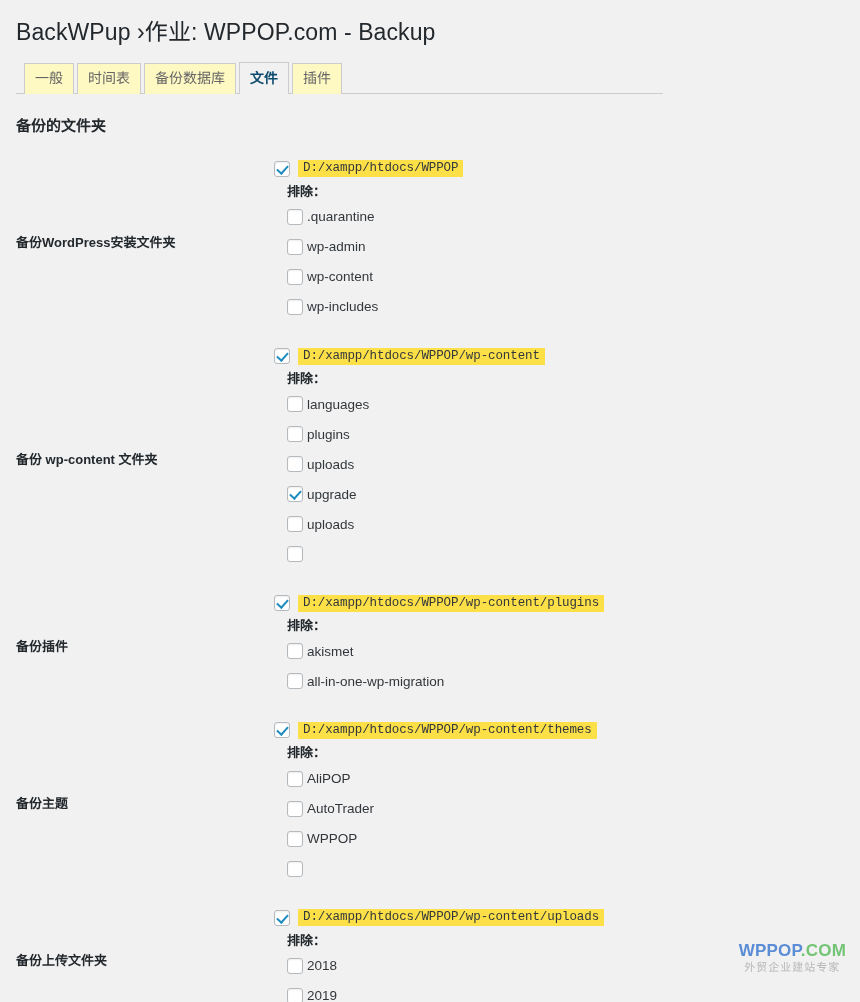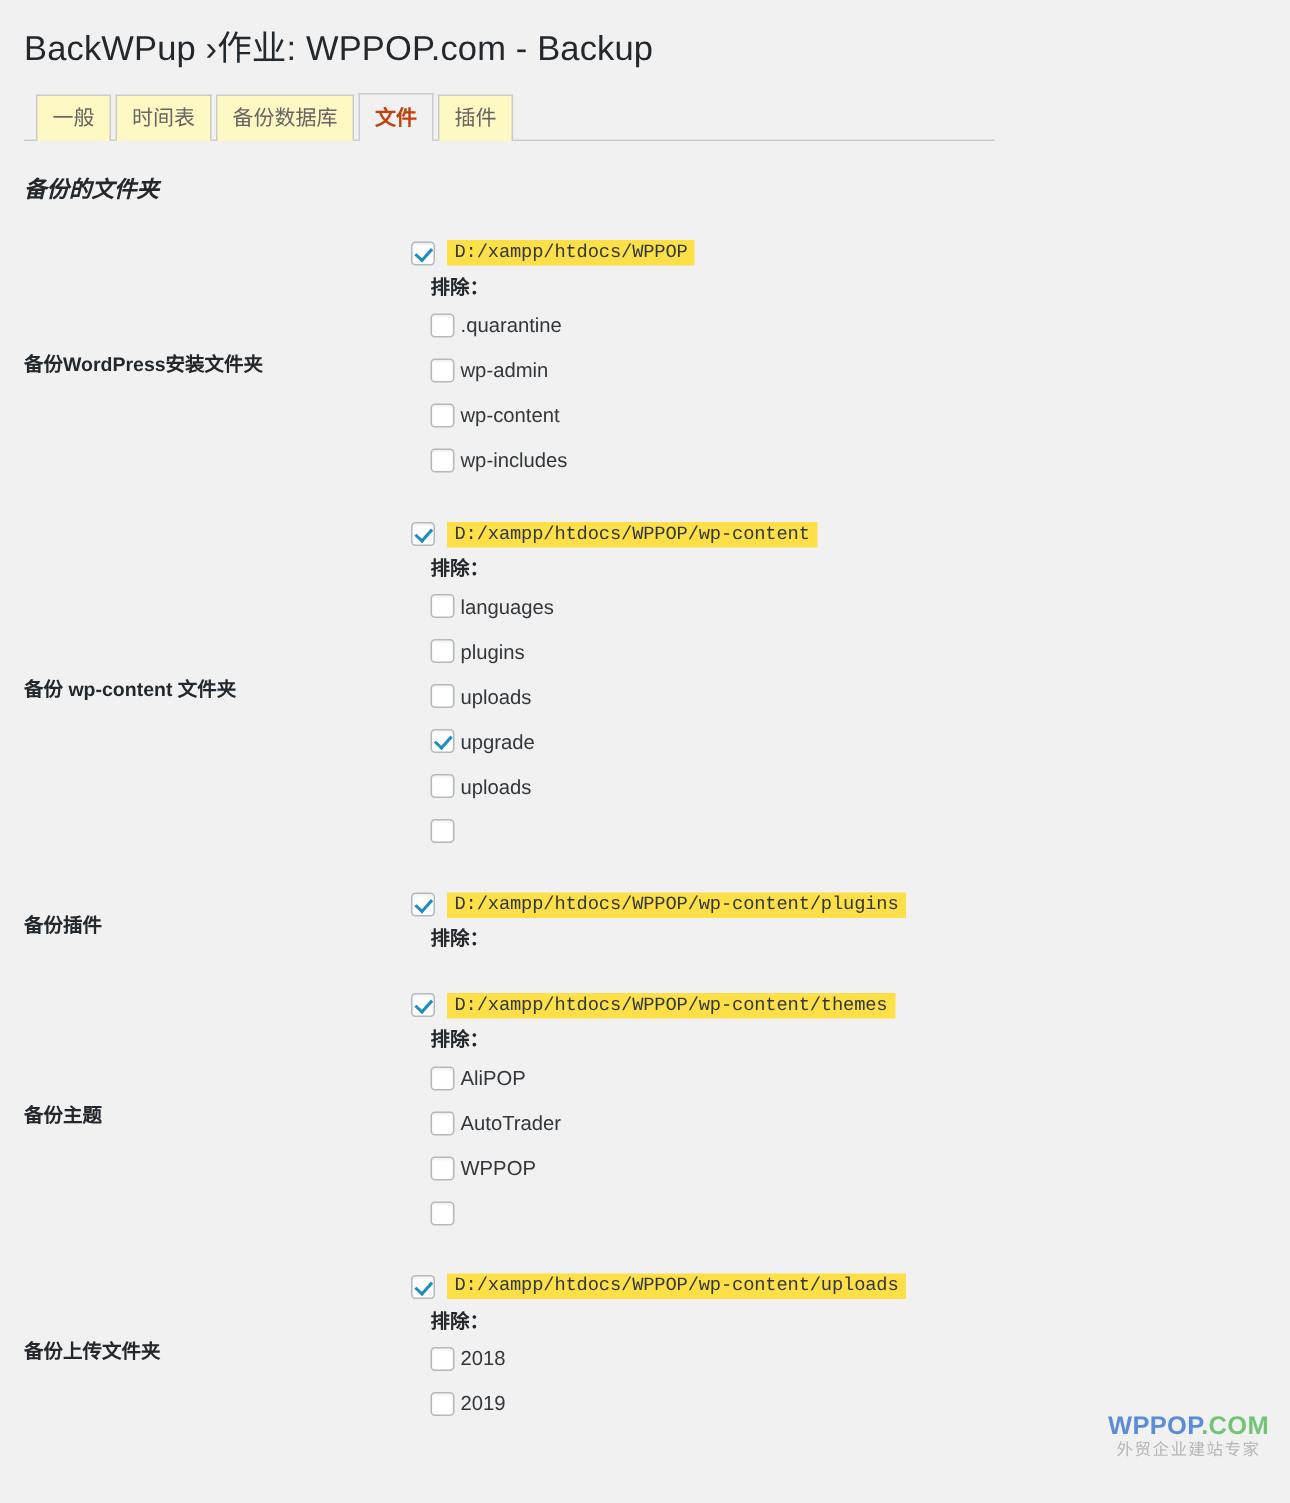--- a/index.html
+++ b/index.html
@@ -65,7 +65,7 @@
   }
   .tab.active {
     background: #f1f1f1;
-    color: #c2410c;
+    color: #0c4a6e;
     font-weight: bold;
     border-color: #ccc;
     z-index: 3;

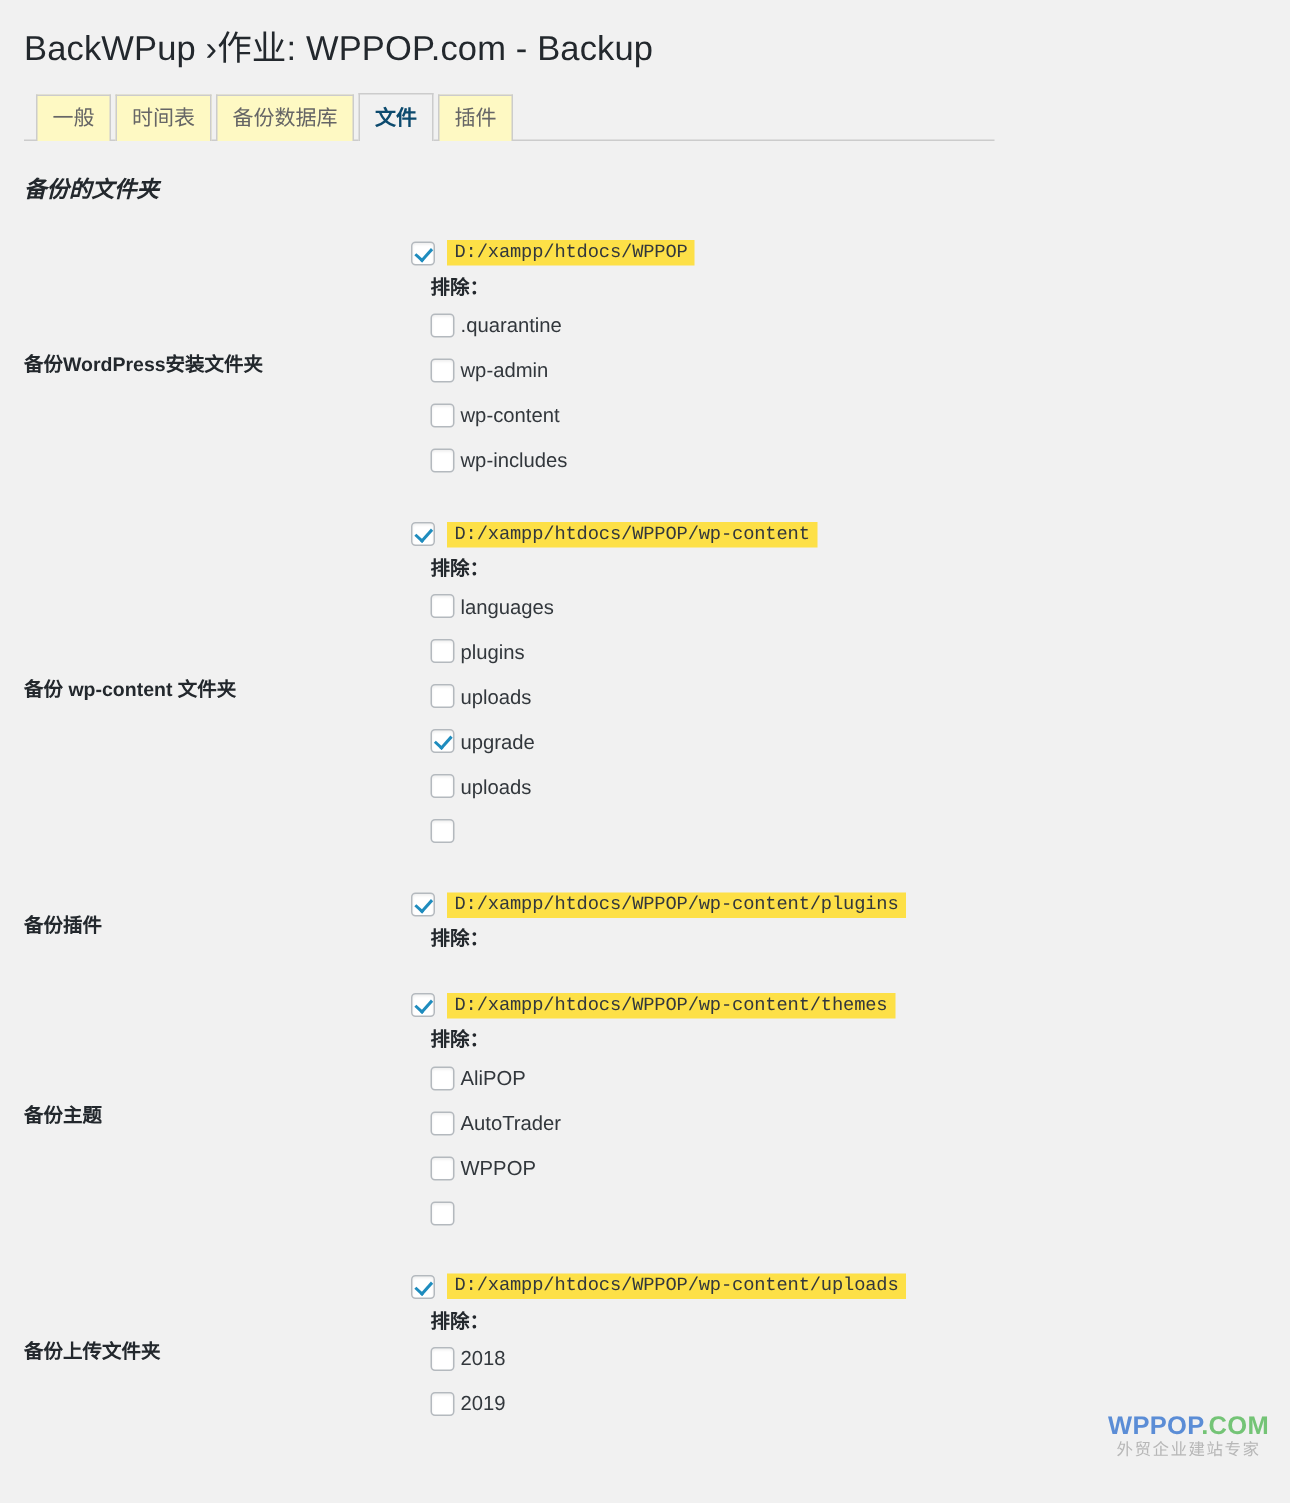--- a/index.html
+++ b/index.html
@@ -80,7 +80,6 @@
     color: #23282d;
     margin: 0;
     padding: 20px 0 0 16px;
-    font-style: italic;
   }
 
   

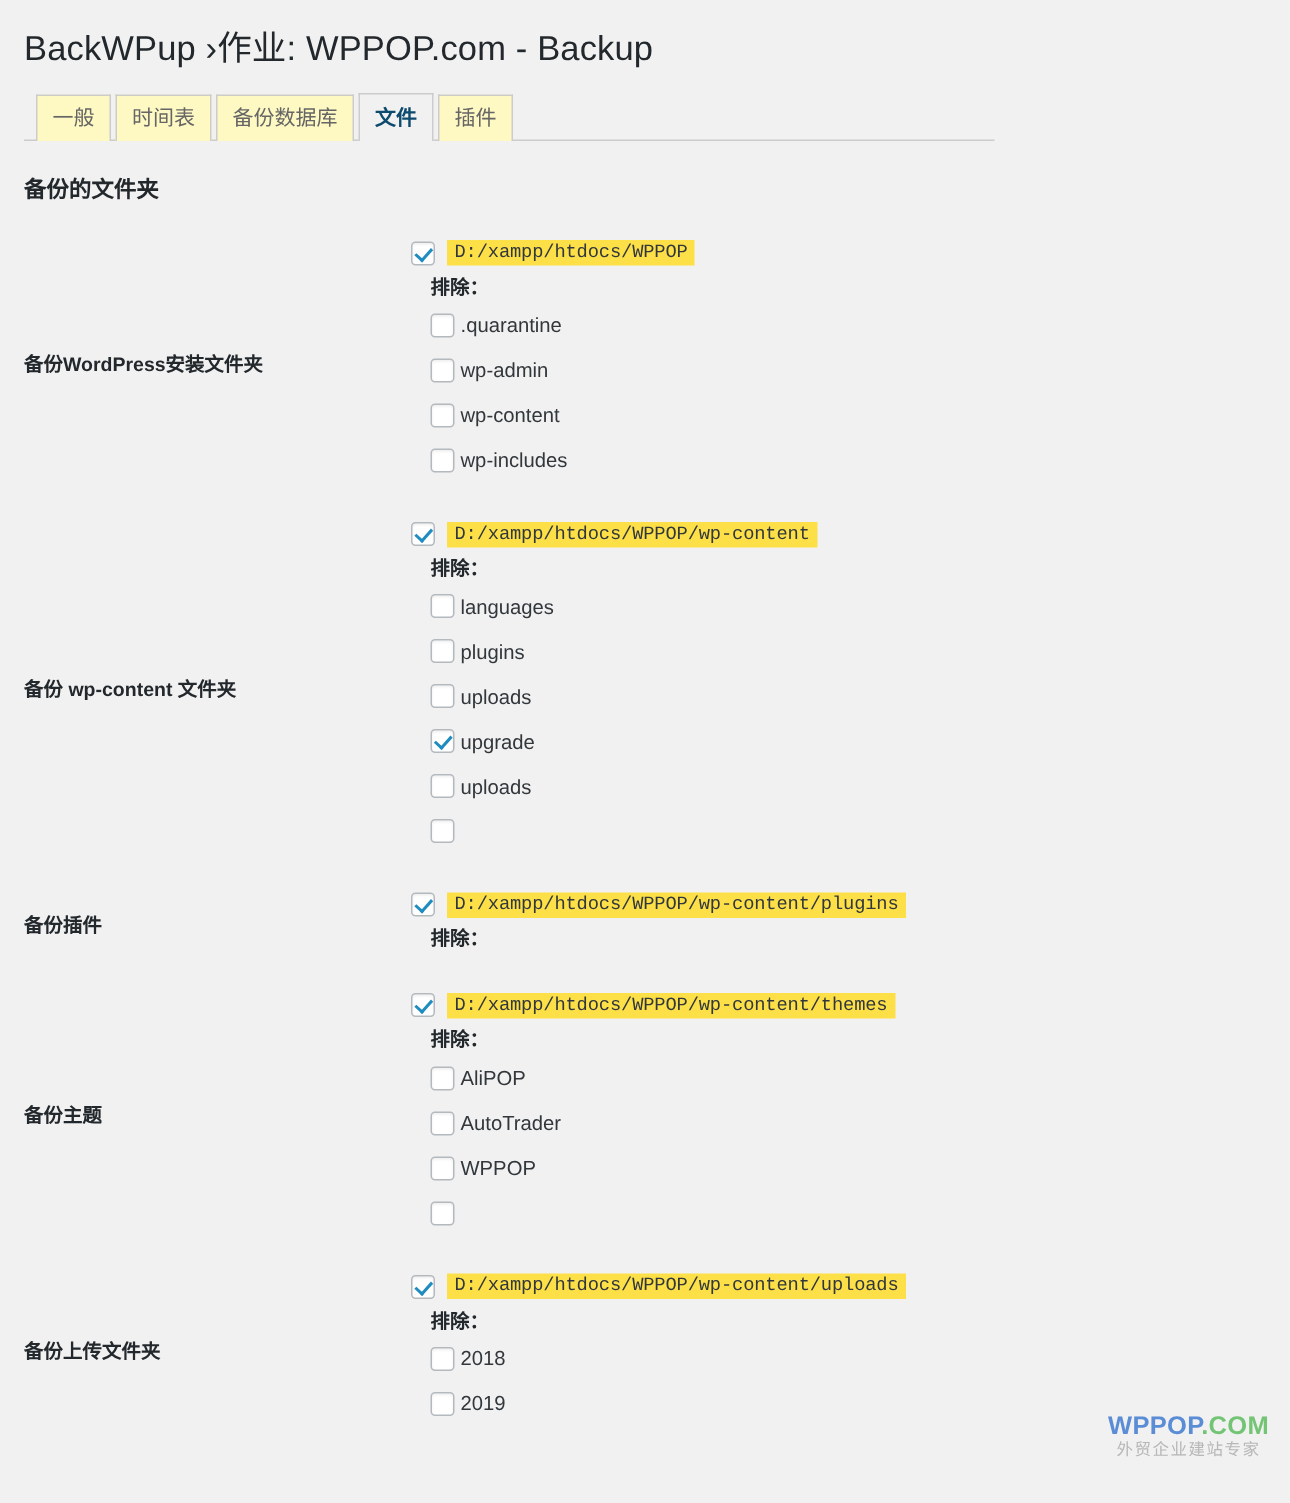--- a/index.html
+++ b/index.html
@@ -286,6 +286,16 @@
           <span class="path-text">D:/xampp/htdocs/WPPOP/wp-content/plugins</span>
         </div>
         <div class="exclude-label">排除：</div>
+        <ul class="exclude-list">
+          <li class="exclude-item">
+            <span class="cb"></span>
+            <span class="cb-label">akismet</span>
+          </li>
+          <li class="exclude-item">
+            <span class="cb"></span>
+            <span class="cb-label">all-in-one-wp-migration</span>
+          </li>
+        </ul>
       </div>
     </div>
     <div class="form-row">

